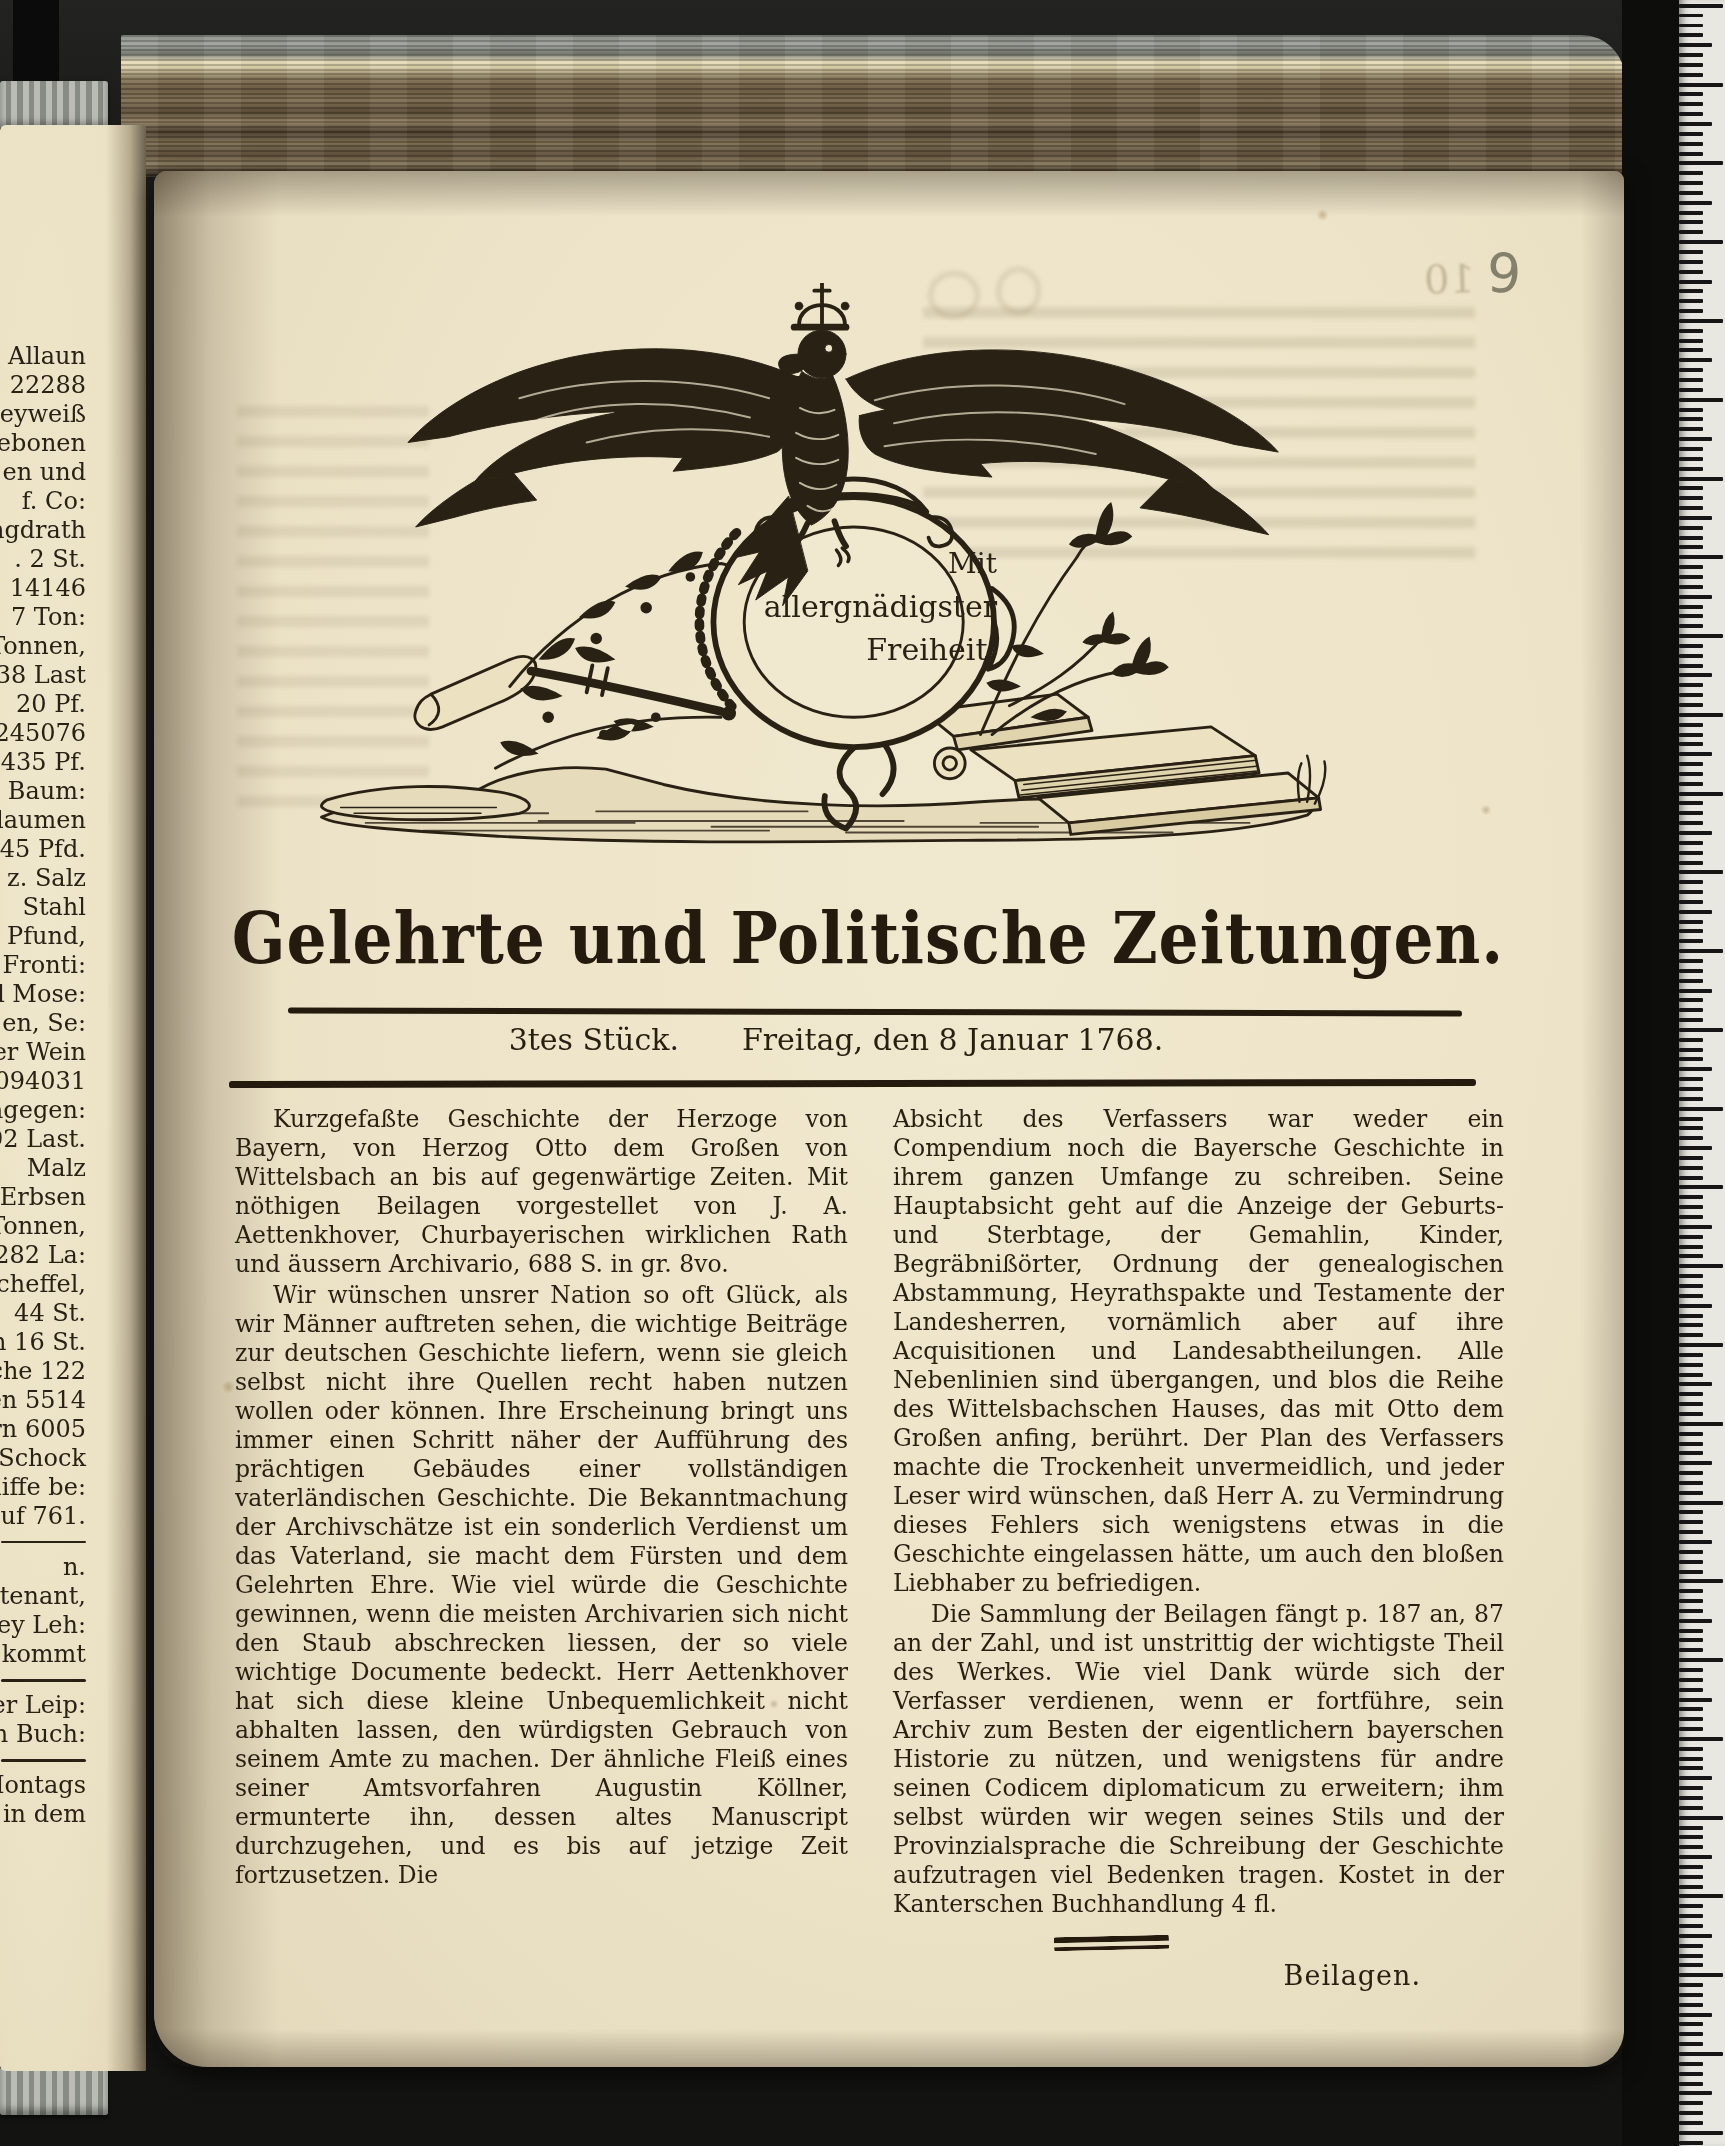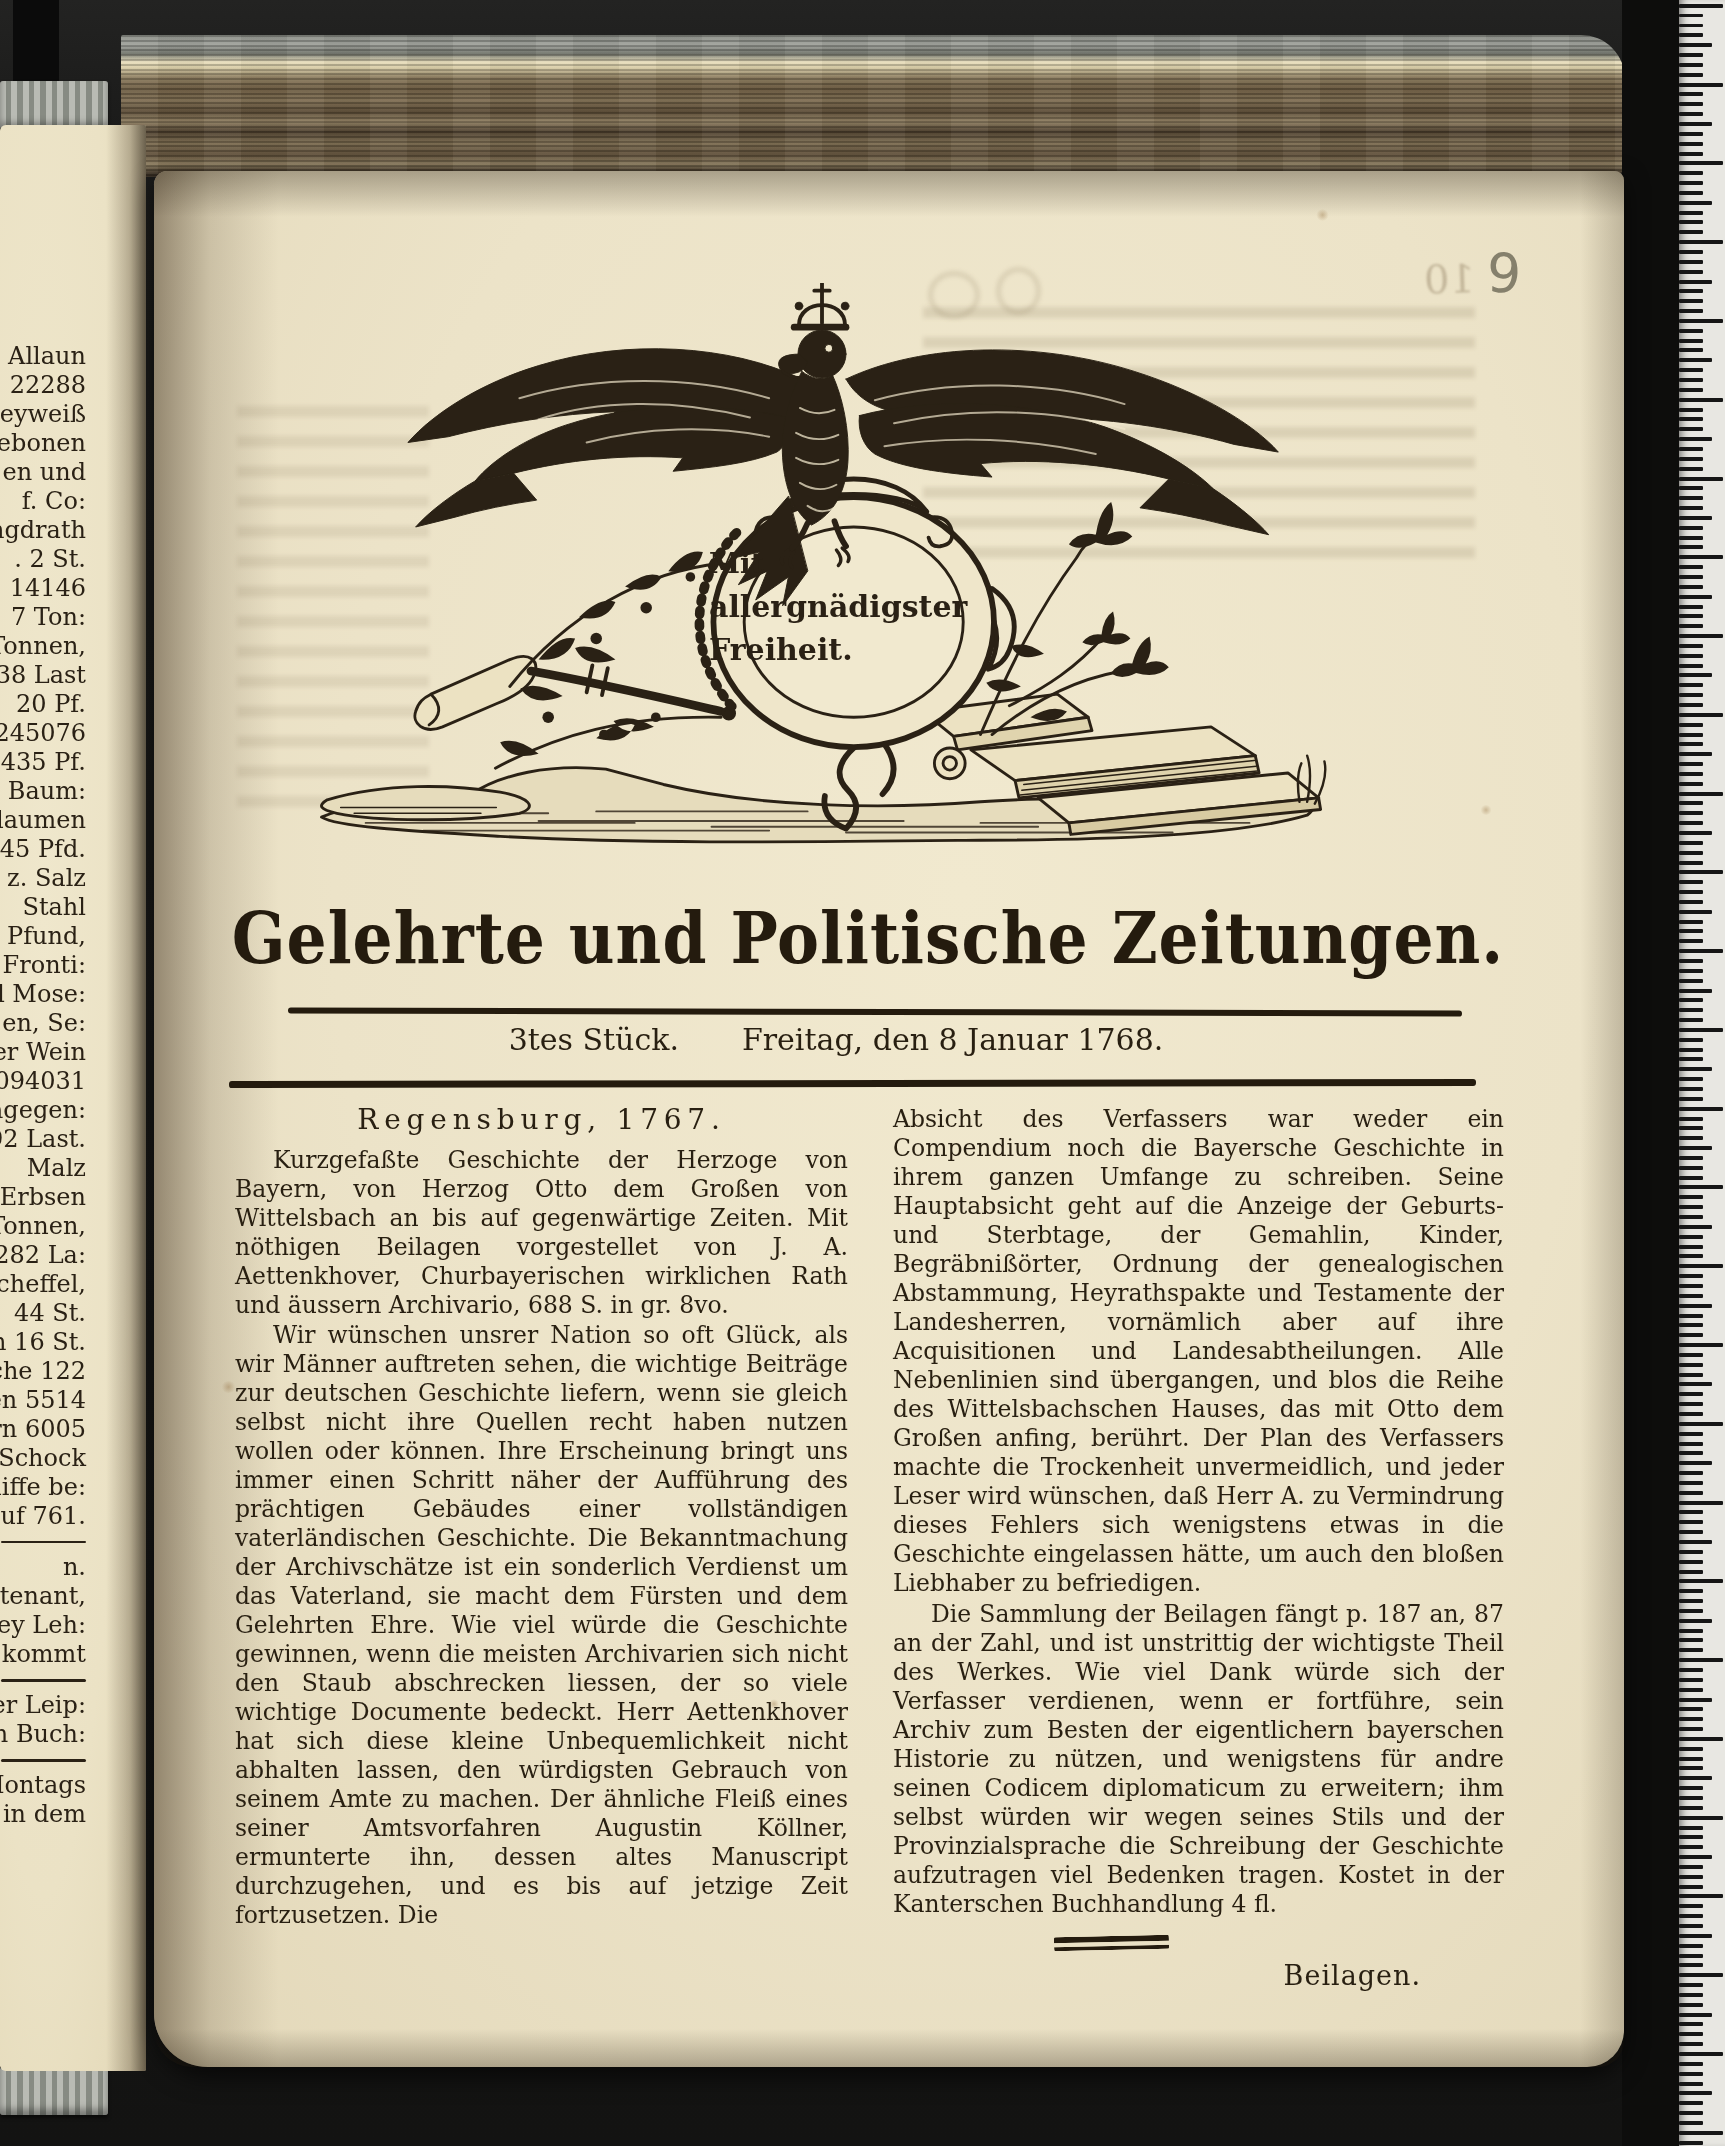--- a/index.html
+++ b/index.html
@@ -61,8 +61,8 @@
     font-size:54px;color:#7b7663;transform:rotate(2deg);opacity:.9;}
   
   .emblem{position:absolute;left:154px;top:112px;}
-  .motto{position:absolute;left:555px;top:371px;width:288px;text-align:left;
-    font-size:30px;line-height:43px;font-weight:bold;color:#2a2115;}
+  .motto{position:absolute;left:555px;top:371px;width:288px;text-align:right;
+    font-size:30px;line-height:43px;font-weight:normal;color:#2a2115;}
   .motto div:first-child{font-size:28px;}
   .series-title{position:absolute;left:0;top:672px;width:100%;text-align:center;
     transform:translateX(-130px);font-size:38px;font-weight:bold;letter-spacing:13.4px;color:#281f11;}

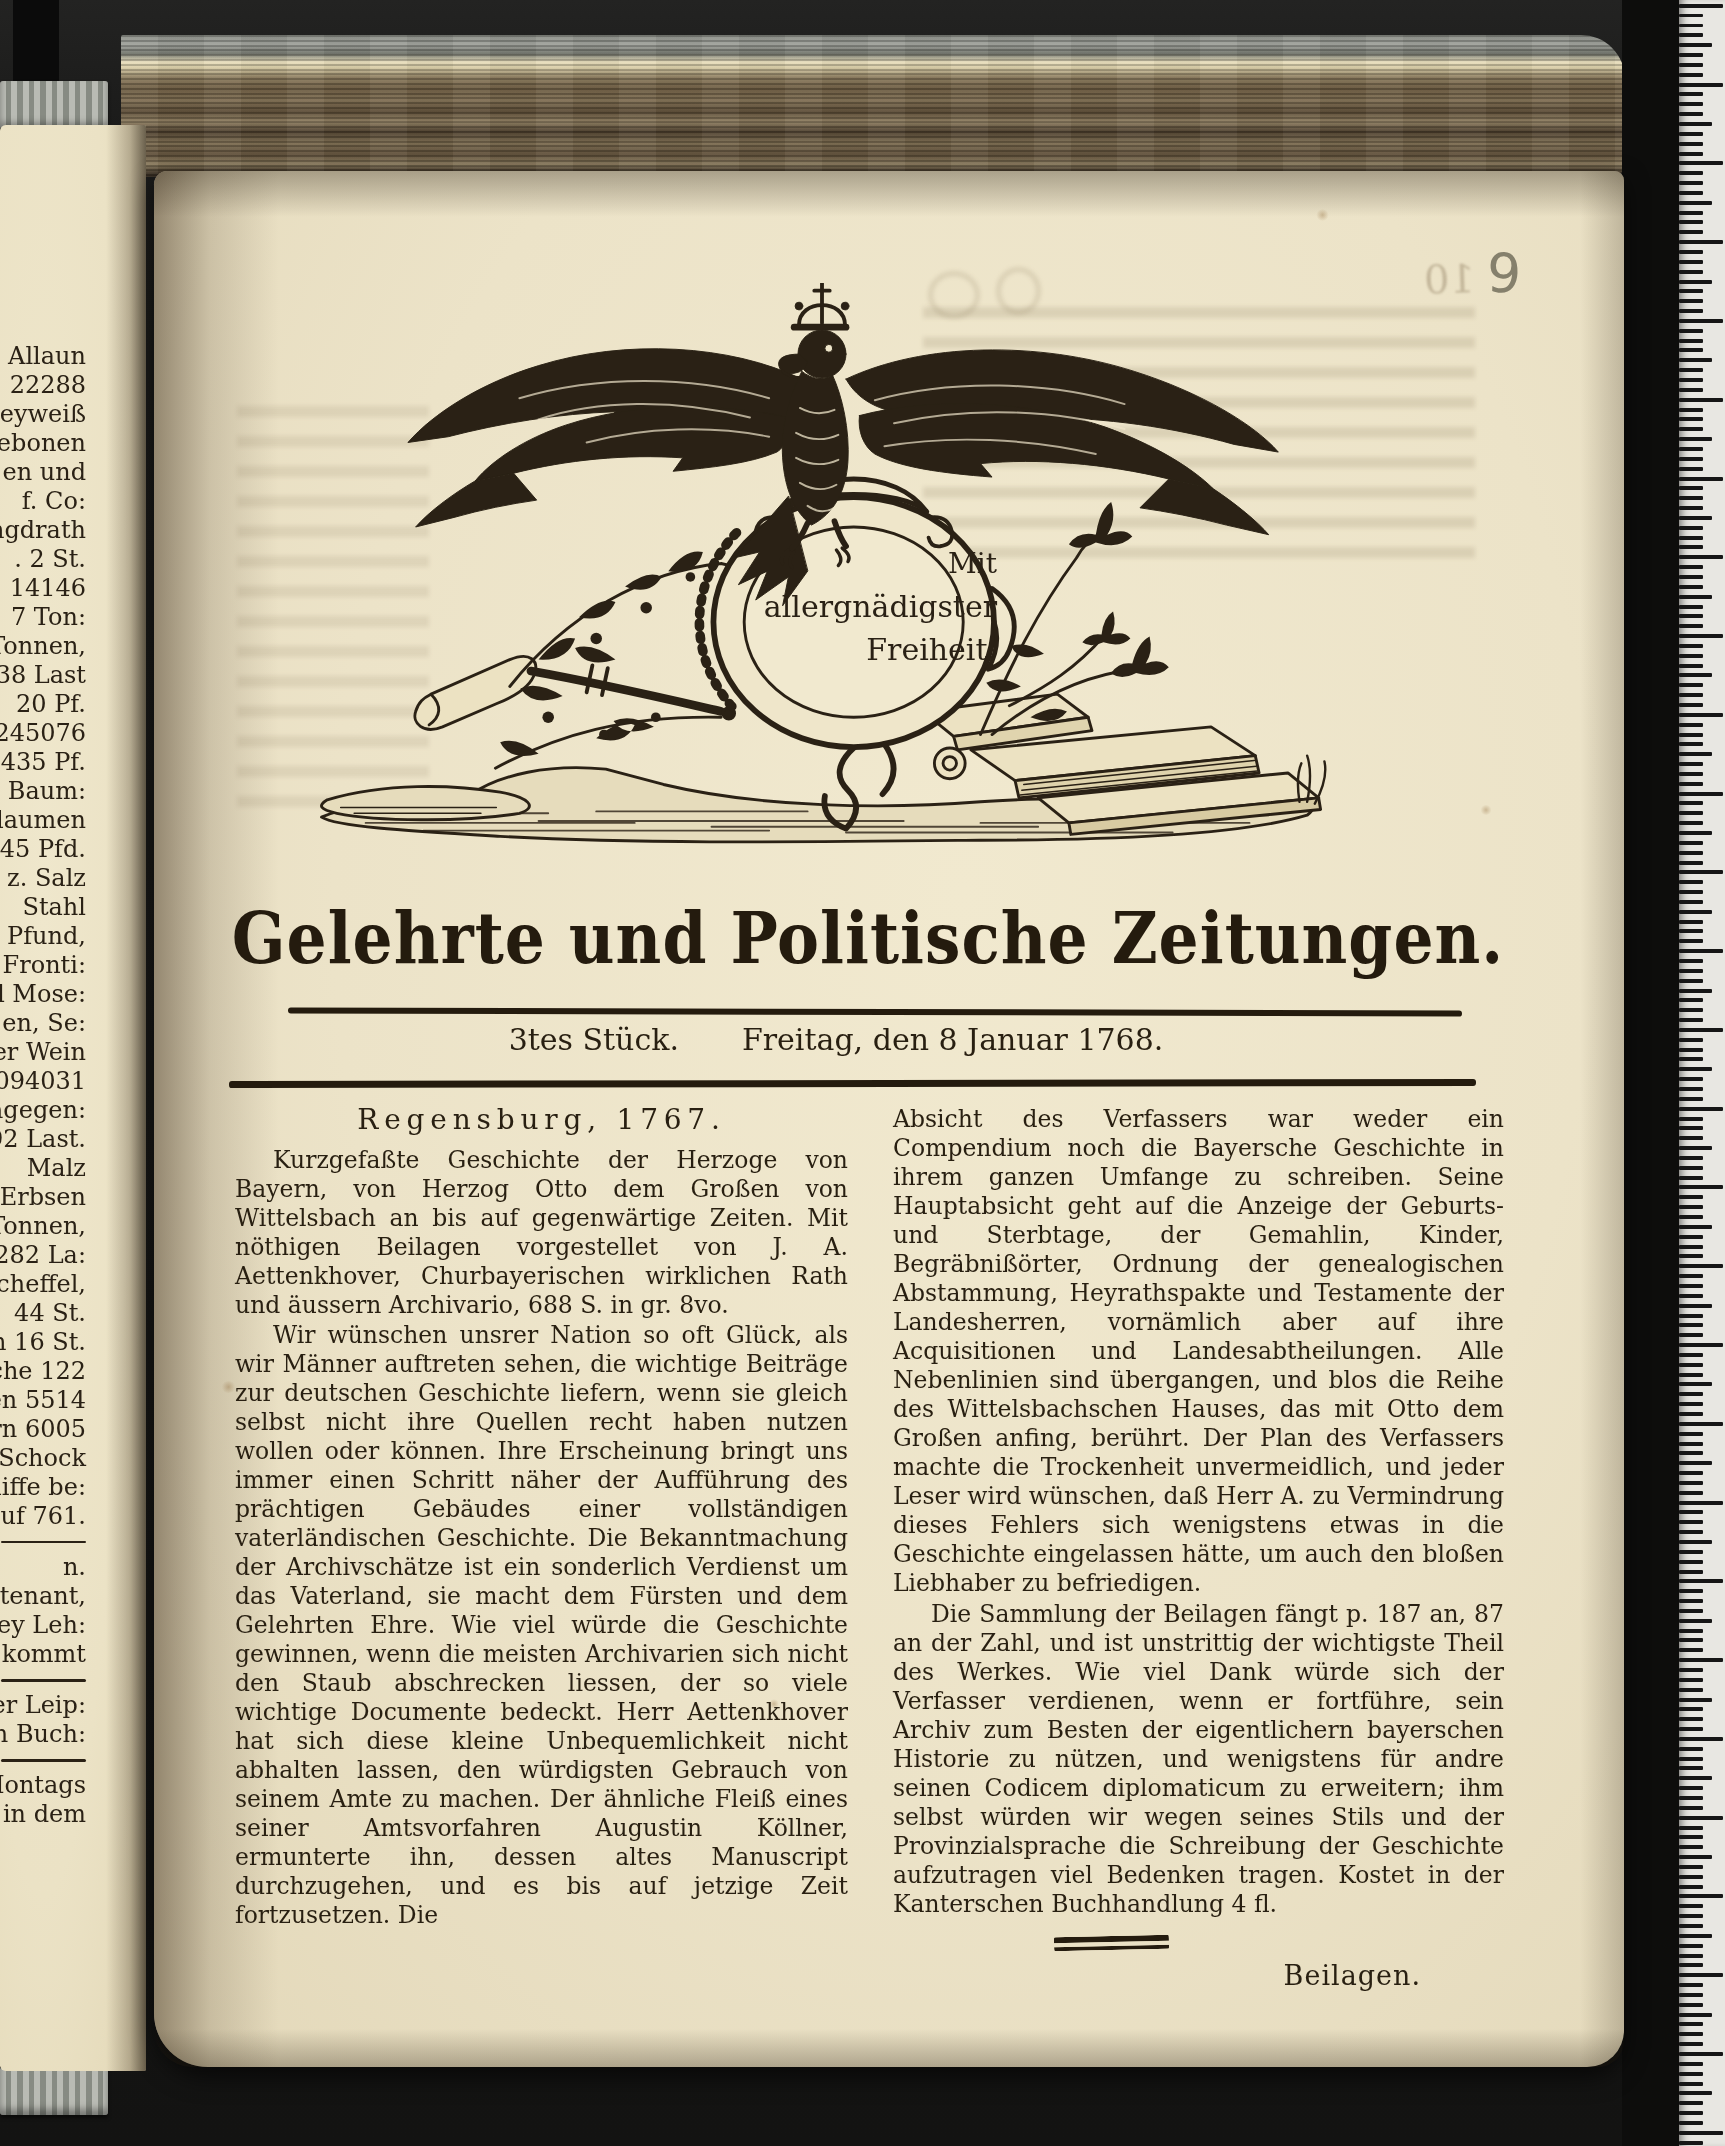--- a/index.html
+++ b/index.html
@@ -499,7 +499,6 @@
     <div class="rule rule2"></div>
 
     <div class="col left">
-      <div class="dateline">Regensburg, 1767.</div>
       <div id="left-paras">
           <p class="indent">Kurzgefaßte Geschichte der Herzoge von Bayern, von Herzog Otto dem Großen von Wittelsbach an bis auf gegenwärtige Zeiten. Mit nöthigen Beilagen vorgestellet von J. A. Aettenkhover, Churbayerischen wirklichen Rath und äussern Archivario, 688 S. in gr. 8vo.</p>
           <p class="indent">Wir wünschen unsrer Nation so oft Glück, als wir Männer auftreten sehen, die wichtige Beiträge zur deutschen Geschichte liefern, wenn sie gleich selbst nicht ihre Quellen recht haben nutzen wollen oder können. Ihre Erscheinung bringt uns immer einen Schritt näher der Aufführung des prächtigen Gebäudes einer vollständigen vaterländischen Geschichte. Die Bekanntmachung der Archivschätze ist ein sonderlich Verdienst um das Vaterland, sie macht dem Fürsten und dem Gelehrten Ehre. Wie viel würde die Geschichte gewinnen, wenn die meisten Archivarien sich nicht den Staub abschrecken liessen, der so viele wichtige Documente bedeckt. Herr Aettenkhover hat sich diese kleine Unbequemlichkeit nicht abhalten lassen, den würdigsten Gebrauch von seinem Amte zu machen. Der ähnliche Fleiß eines seiner Amtsvorfahren Augustin Köllner, ermunterte ihn, dessen altes Manuscript durchzugehen, und es bis auf jetzige Zeit fortzusetzen. Die</p>

